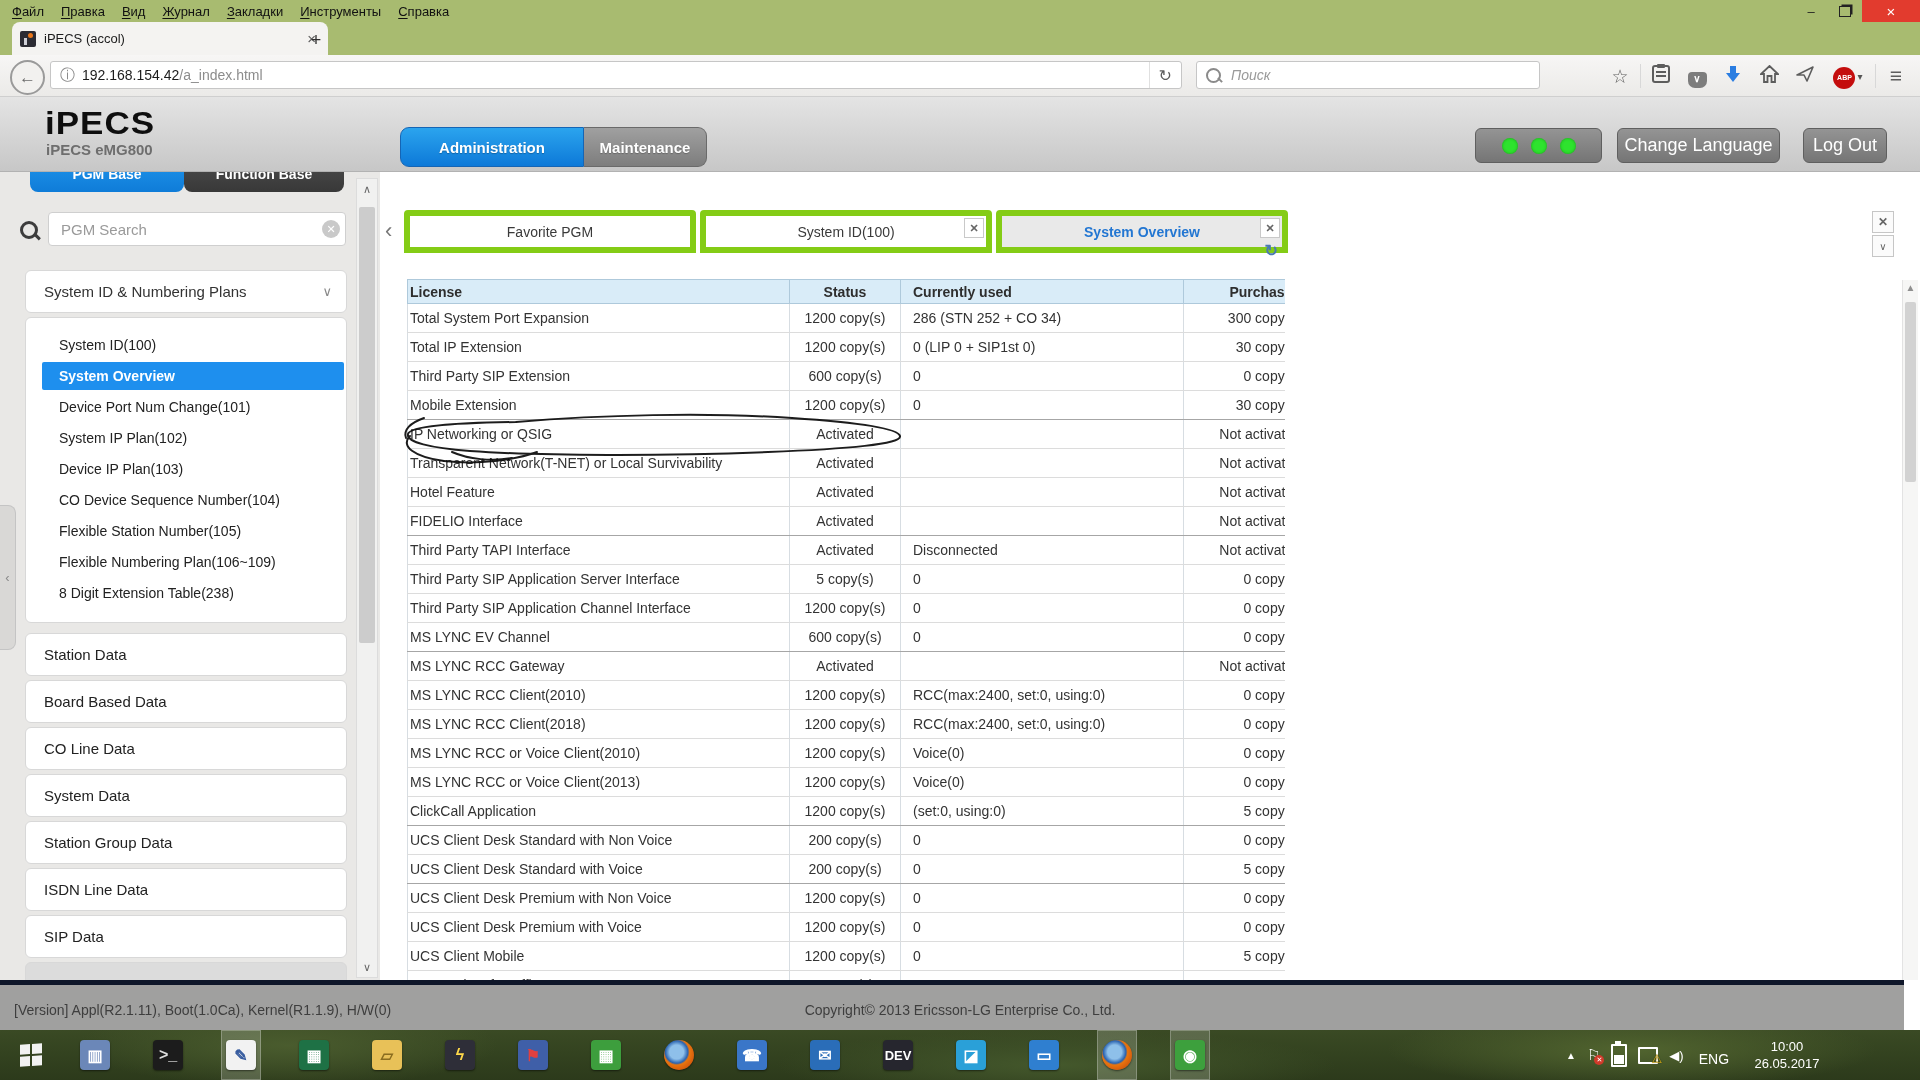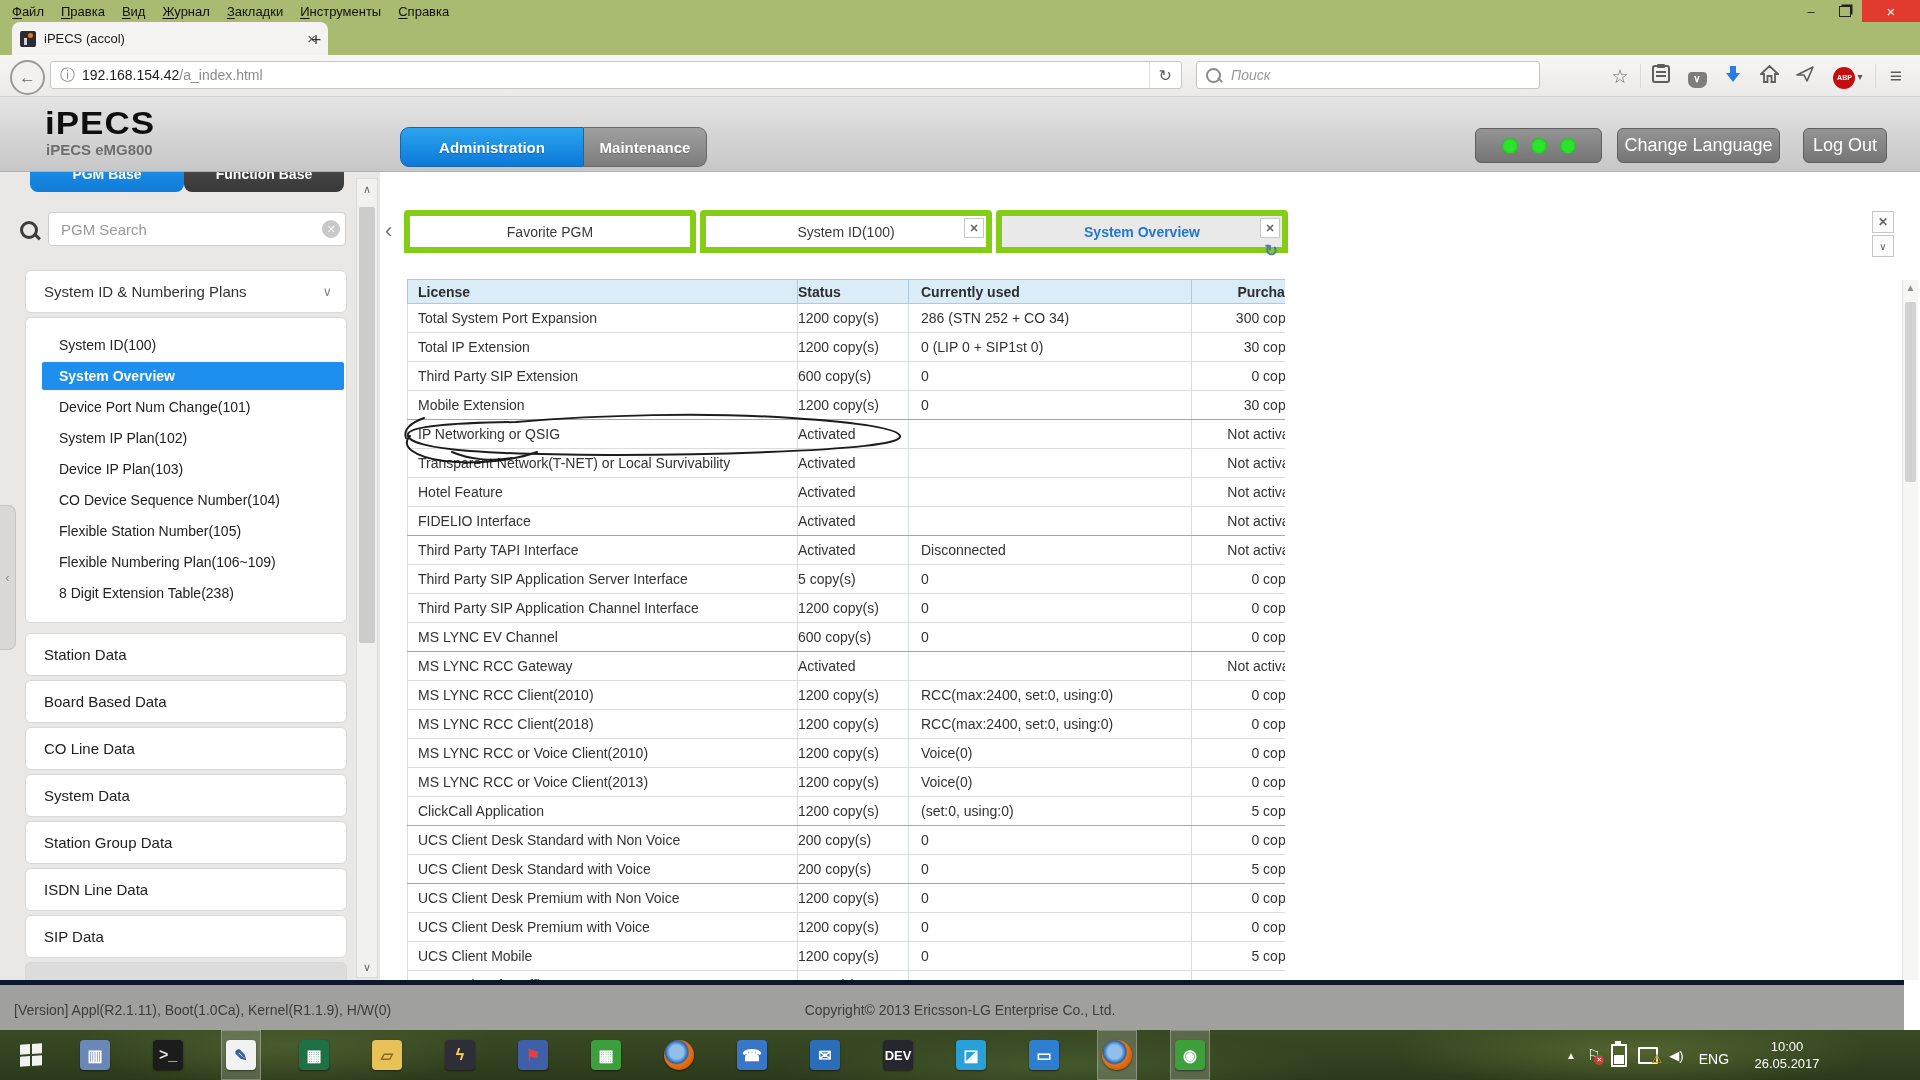--- a/index.html
+++ b/index.html
@@ -120,7 +120,7 @@
   #lic-table td{border-left:1px solid #d7dde2;border-right:1px solid #d7dde2;border-bottom:1px solid #dcdcdc;
                 height:28px;padding:0;color:#333;white-space:nowrap;overflow:hidden;}
   #lic-table tr.group-end td{border-bottom:1px solid #a6a6a6;}
-  #lic-table .col0{width:379px;text-align:left;padding-left:10px;margin-left:38px;}
+  #lic-table .col0{width:379px;text-align:left;padding-left:2px;margin-left:38px;}
   #lic-table .col1{width:110px;text-align:left;}
   #lic-table .col2{width:270px;text-align:left;padding-left:12px;}
   #lic-table .col3{width:117px;text-align:right;padding-right:8px;}

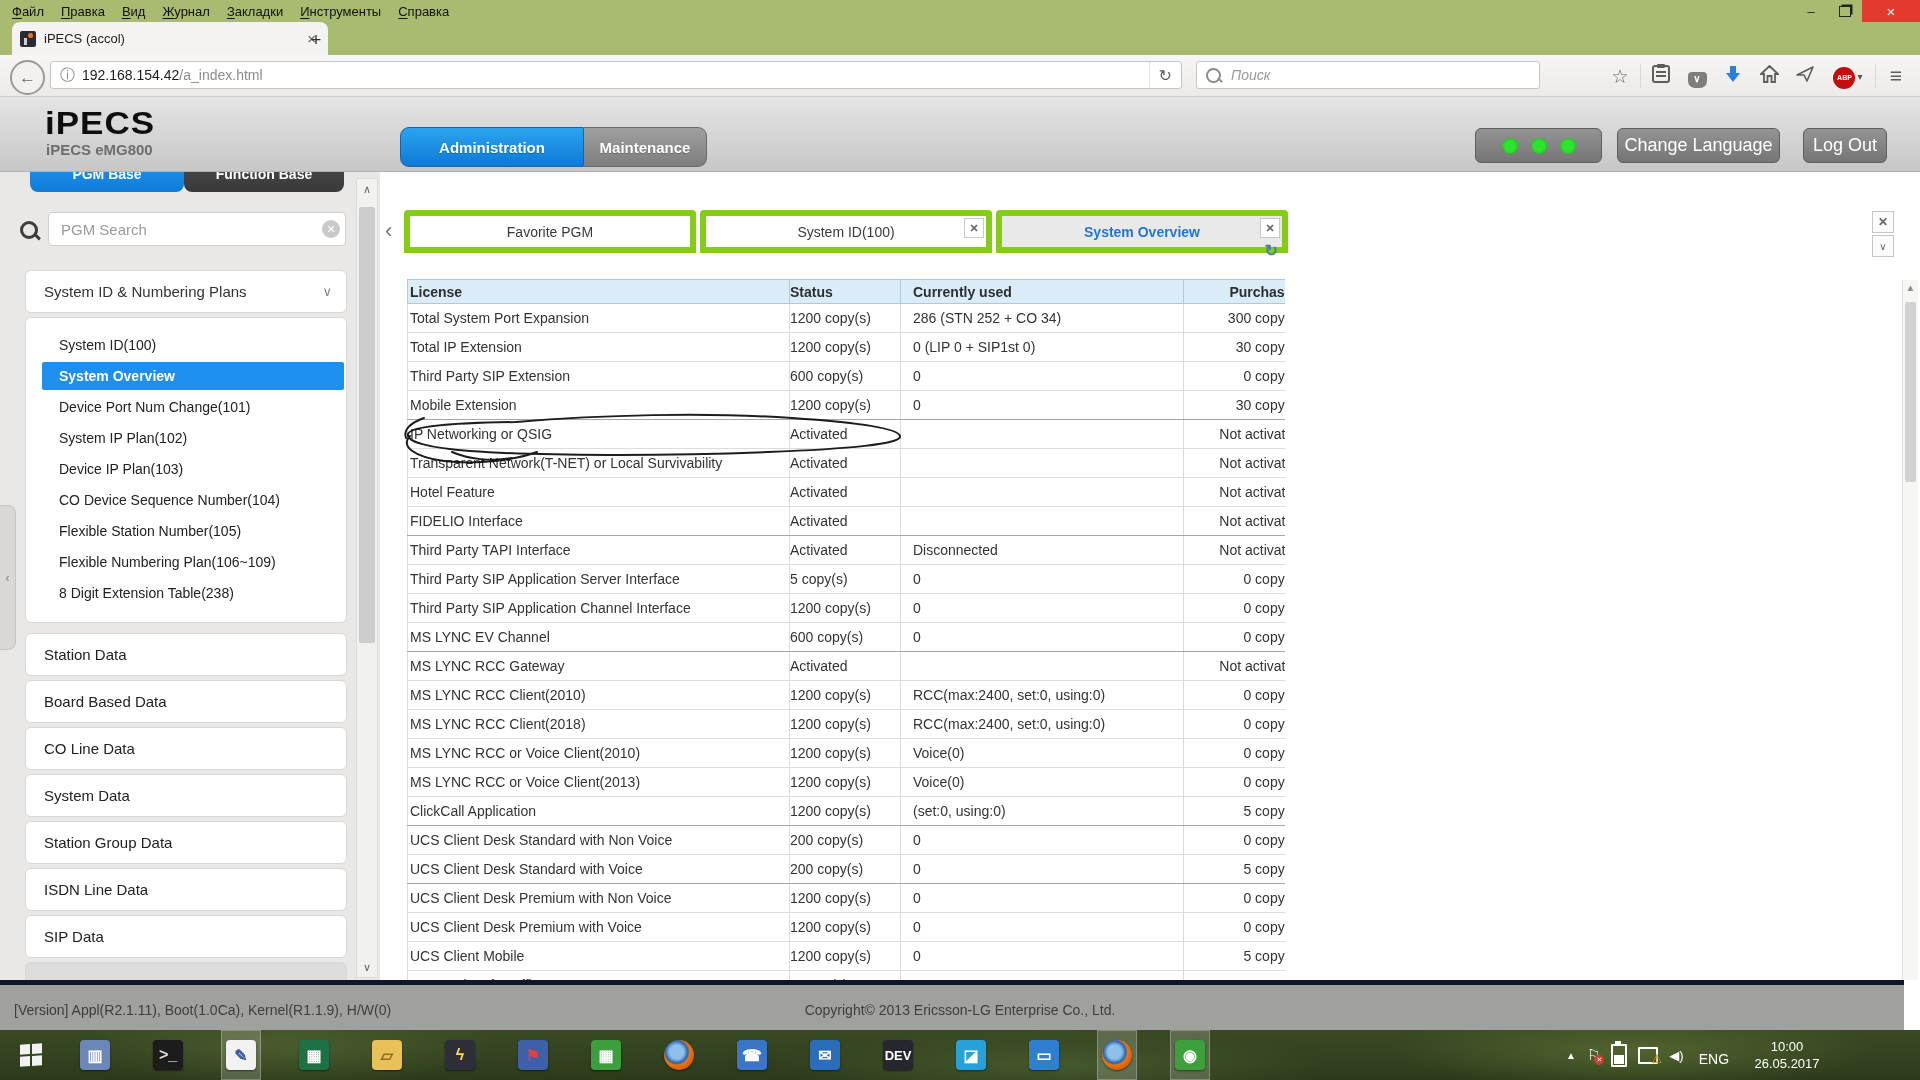--- a/index.html
+++ b/index.html
@@ -121,7 +121,7 @@
                 height:28px;padding:0;color:#333;white-space:nowrap;overflow:hidden;}
   #lic-table tr.group-end td{border-bottom:1px solid #a6a6a6;}
   #lic-table .col0{width:379px;text-align:left;padding-left:2px;margin-left:38px;}
-  #lic-table .col1{width:110px;text-align:left;}
+  #lic-table .col1{width:110px;text-align:center;}
   #lic-table .col2{width:270px;text-align:left;padding-left:12px;}
   #lic-table .col3{width:117px;text-align:right;padding-right:8px;}
   #annotation{position:absolute;left:0;top:0;width:1920px;height:1080px;pointer-events:none;z-index:40;}

